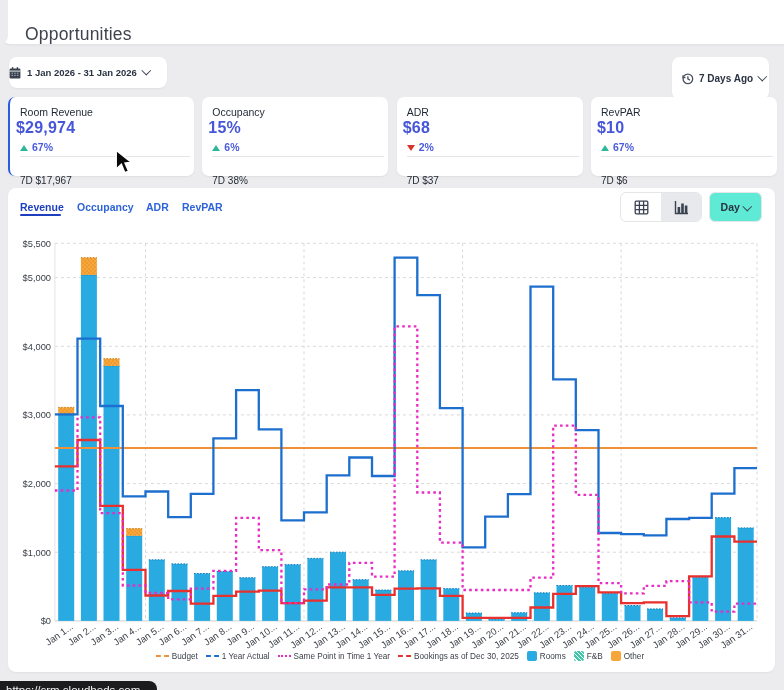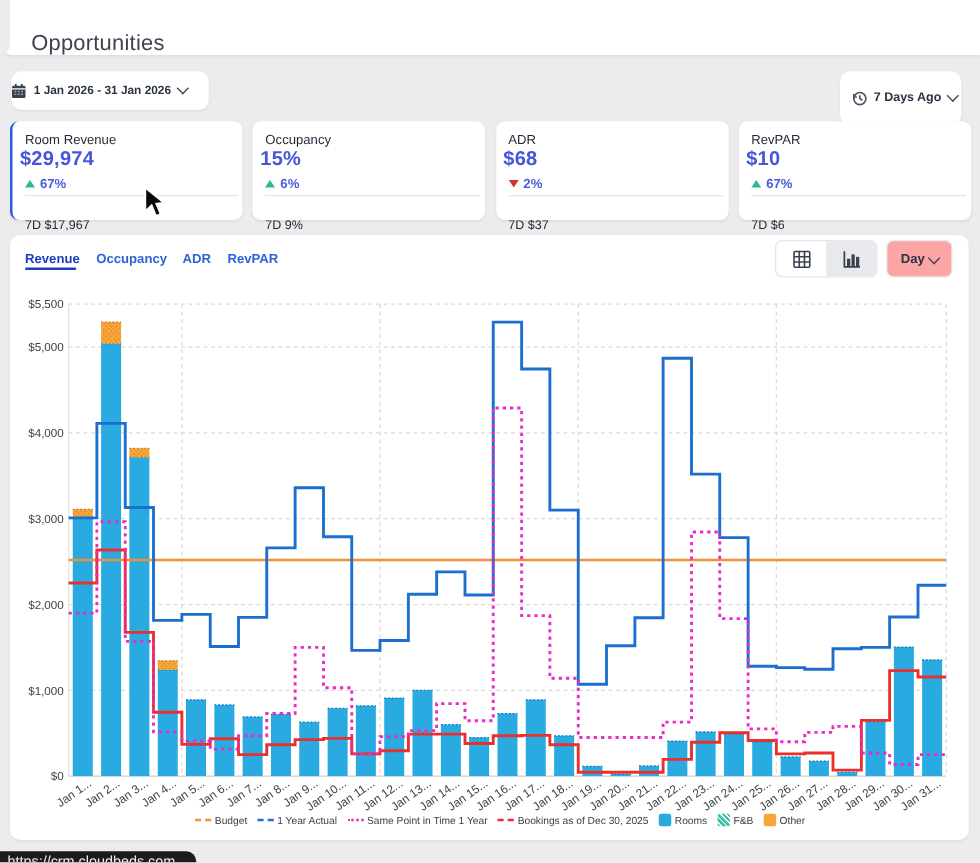--- a/index.html
+++ b/index.html
@@ -89,7 +89,7 @@
     <div class="cv">15%</div>
     <div class="cc"><span class="tri triu"></span>6%</div>
     <div class="cd"></div>
-    <div class="cf">7D 9%</div>
+    <div class="cf">7D 38%</div>
   </div>
 <div class="abs card c3">
     <div class="ct">ADR</div>

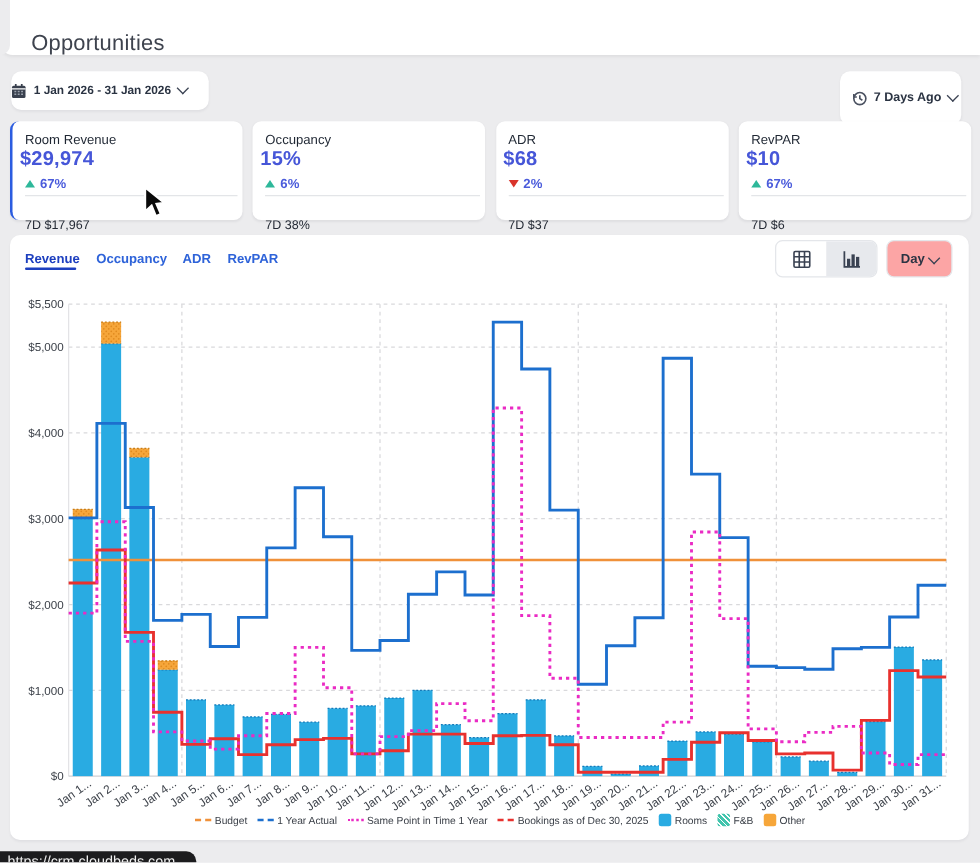--- a/index.html
+++ b/index.html
@@ -34,7 +34,7 @@
 .seg{left:620px;top:192px;width:82px;height:30px;background:#fff;border:1px solid #e4e6ea;border-radius:6px;display:flex;overflow:hidden;}
 .seg>div{width:41px;height:100%;display:flex;align-items:center;justify-content:center;}
 .segr{background:#e7e9ed;}
-.daybtn{left:709px;top:192px;width:53px;height:30px;background:#fca5a5;border:1px solid #e4e6ea;border-radius:6px;display:flex;align-items:center;justify-content:center;}
+.daybtn{left:709px;top:192px;width:53px;height:30px;background:#5eead4;border:1px solid #e4e6ea;border-radius:6px;display:flex;align-items:center;justify-content:center;}
 .daybtn span{font-size:10.5px;font-weight:700;color:#2a3342;margin-right:4px;}
 .legend{left:8px;top:651px;width:784px;display:flex;justify-content:center;align-items:center;gap:8px;}
 .legend .it{display:flex;align-items:center;font-size:8.2px;color:#3a3f47;white-space:nowrap;}

